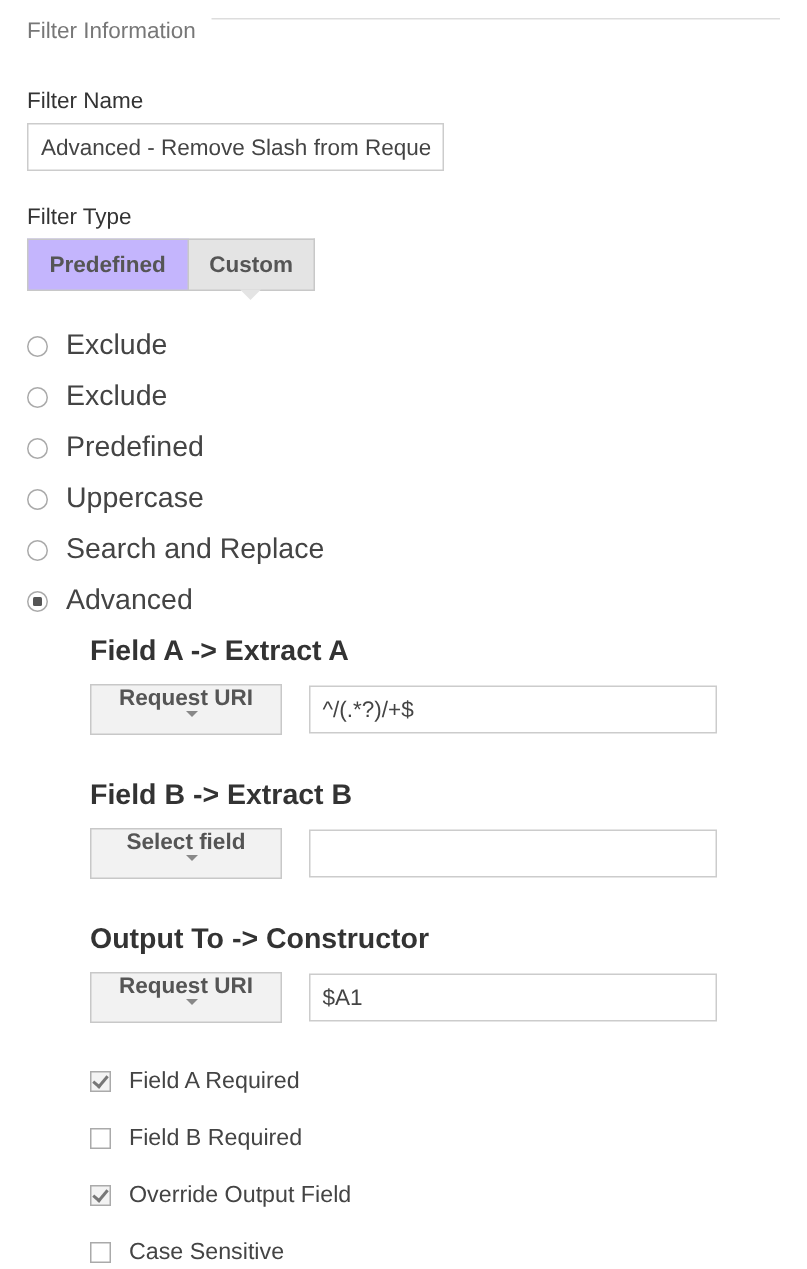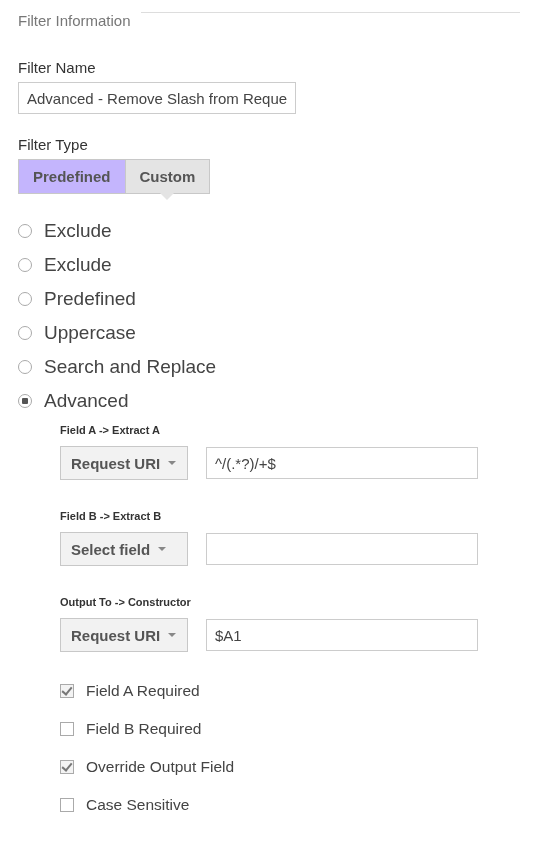--- a/index.html
+++ b/index.html
@@ -92,7 +92,7 @@
   }
   .sub-label {
     font-weight: bold;
-    font-size: 11px;
+    font-size: 19px;
     margin-bottom: 10px;
     margin-top: 6px;
     color: #333;

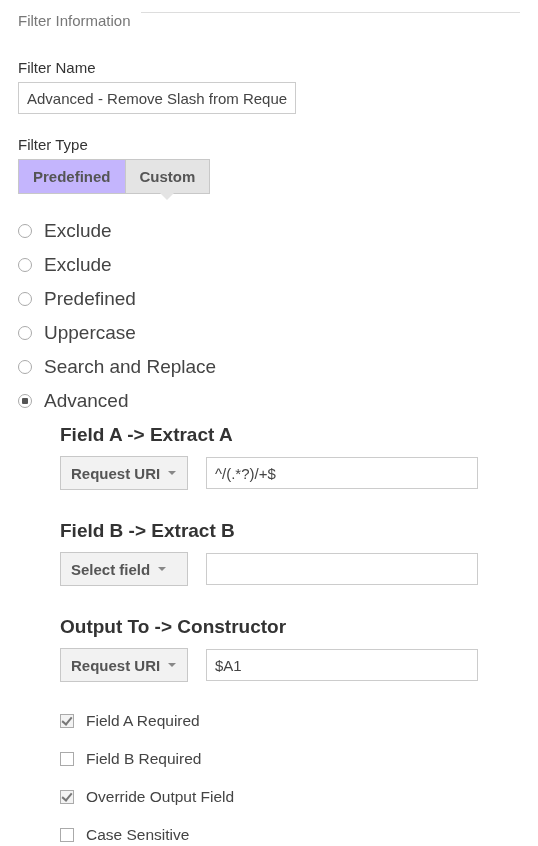--- a/index.html
+++ b/index.html
@@ -111,6 +111,7 @@
     cursor: pointer;
     margin-right: 18px;
     min-width: 128px;
+    flex-direction: column;
   }
   .dropdown .caret {
     margin-left: 8px;

